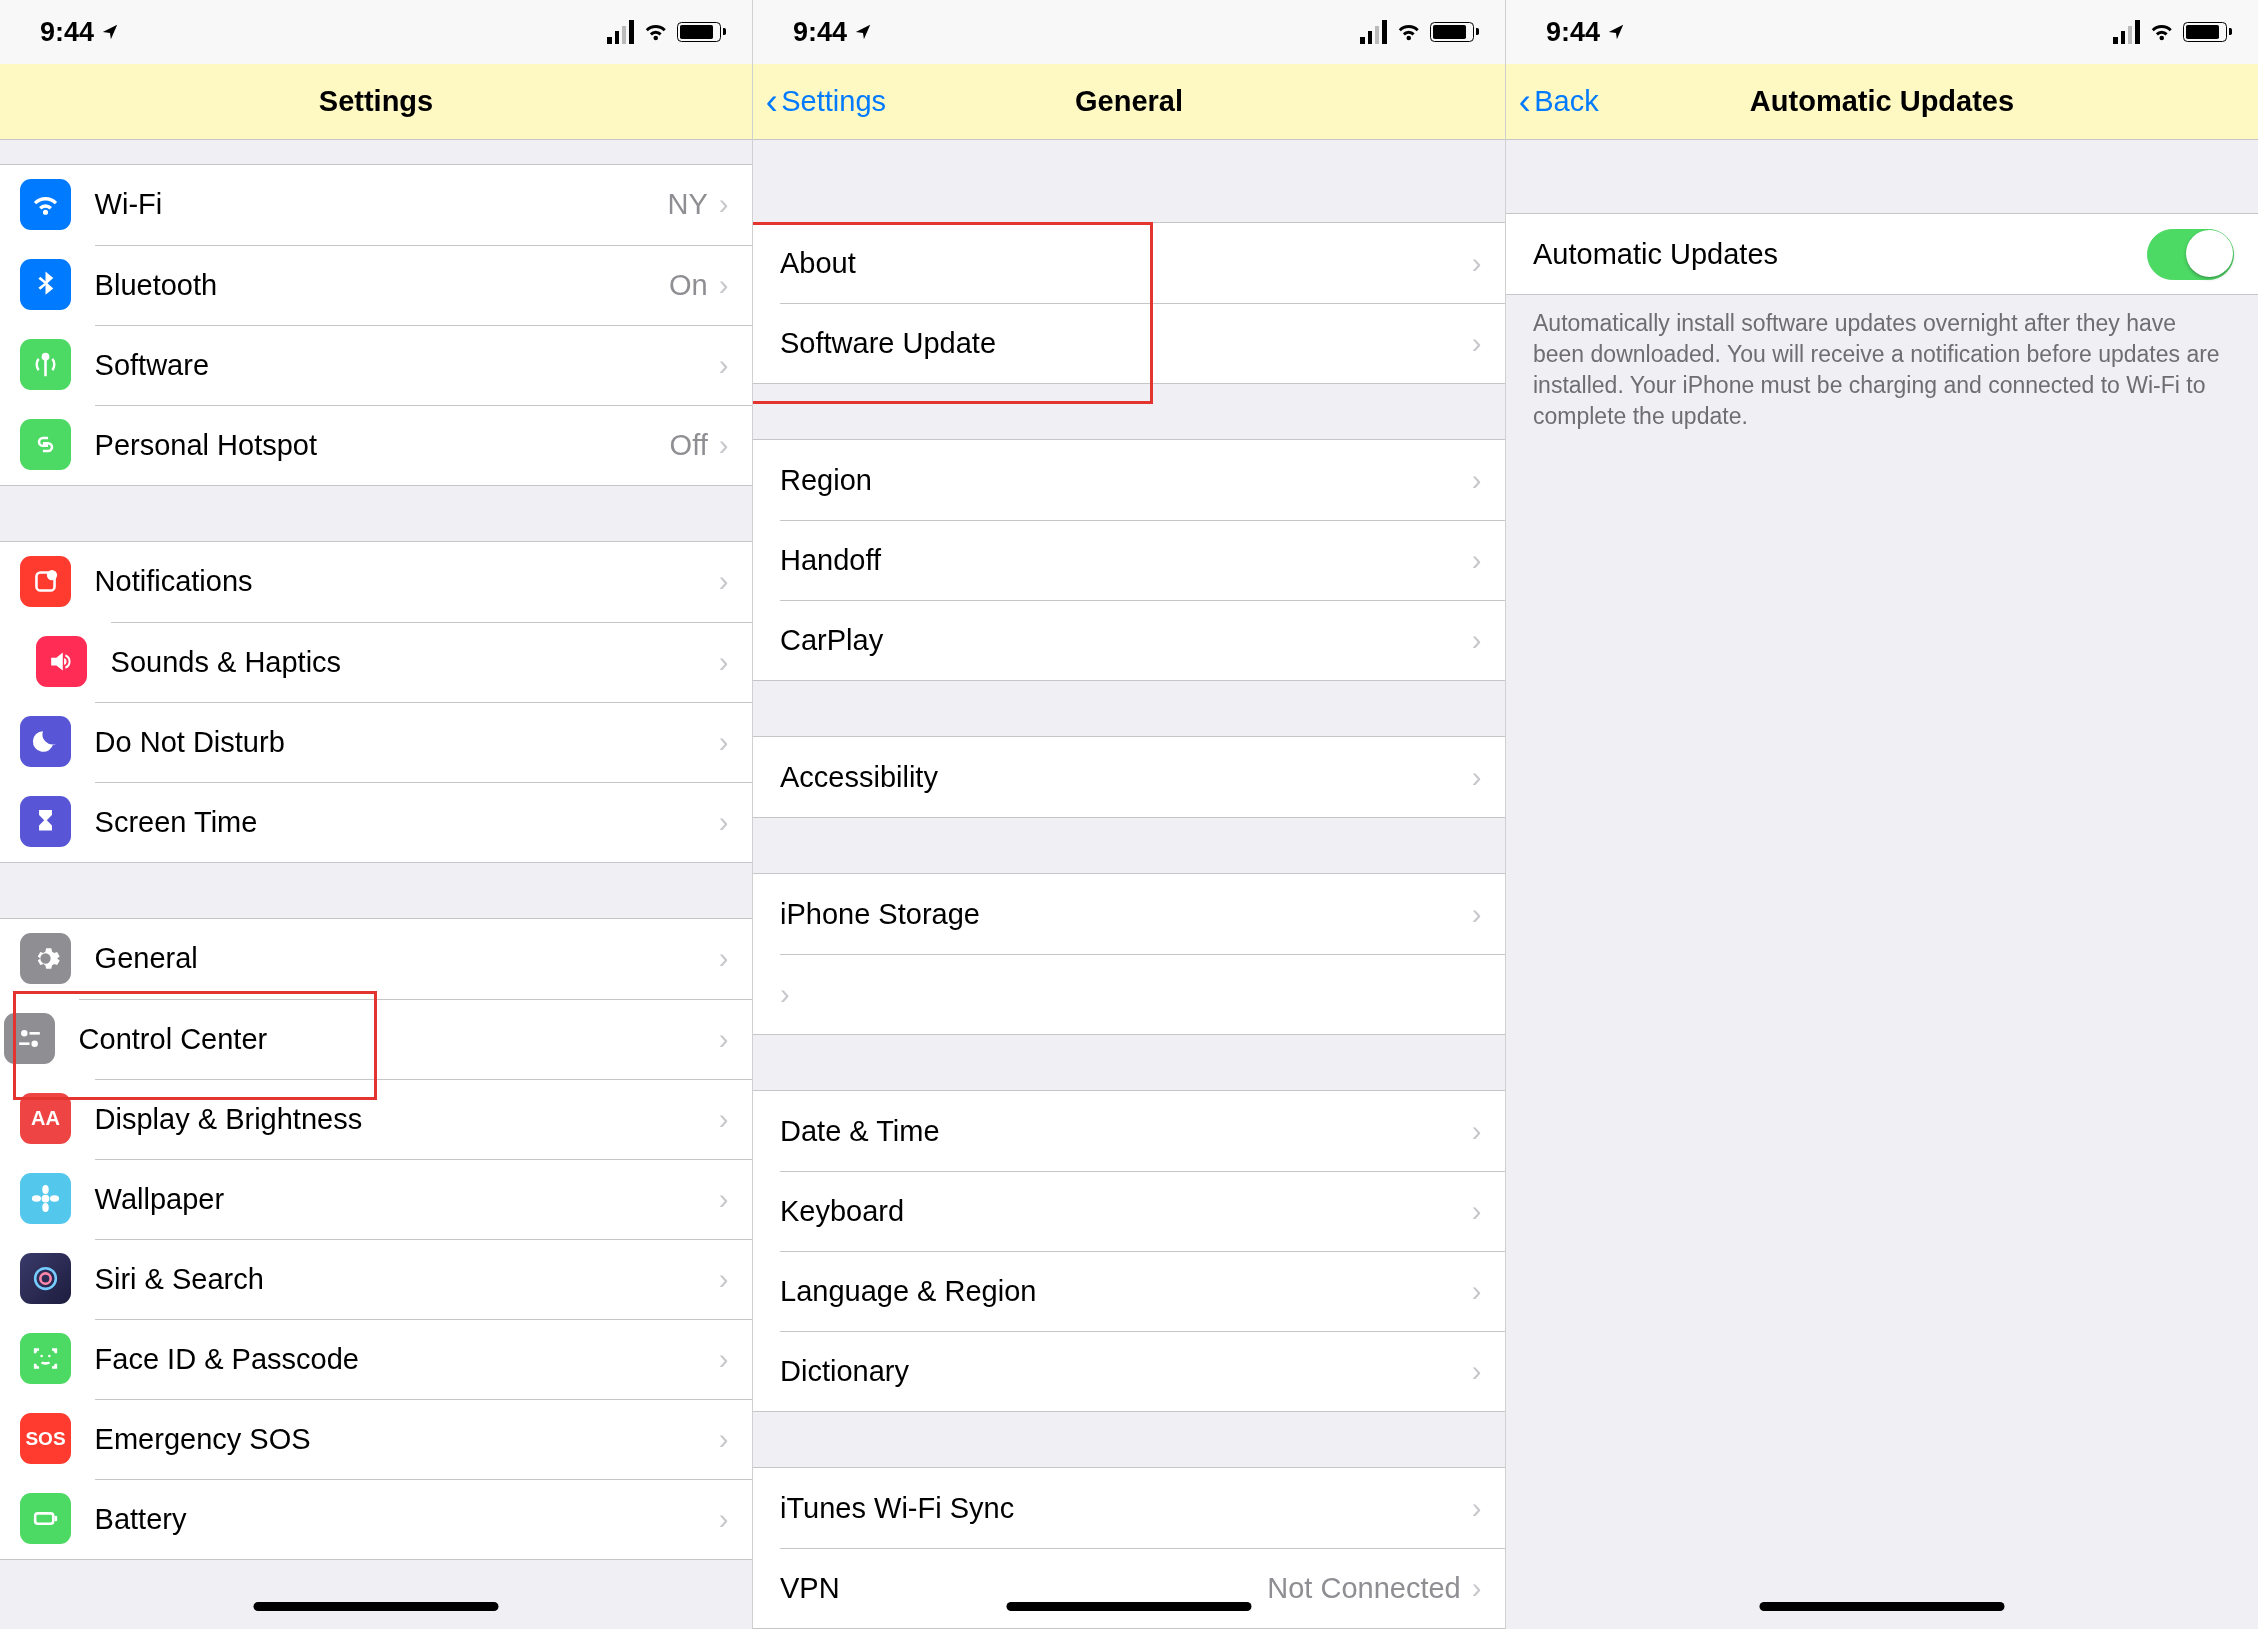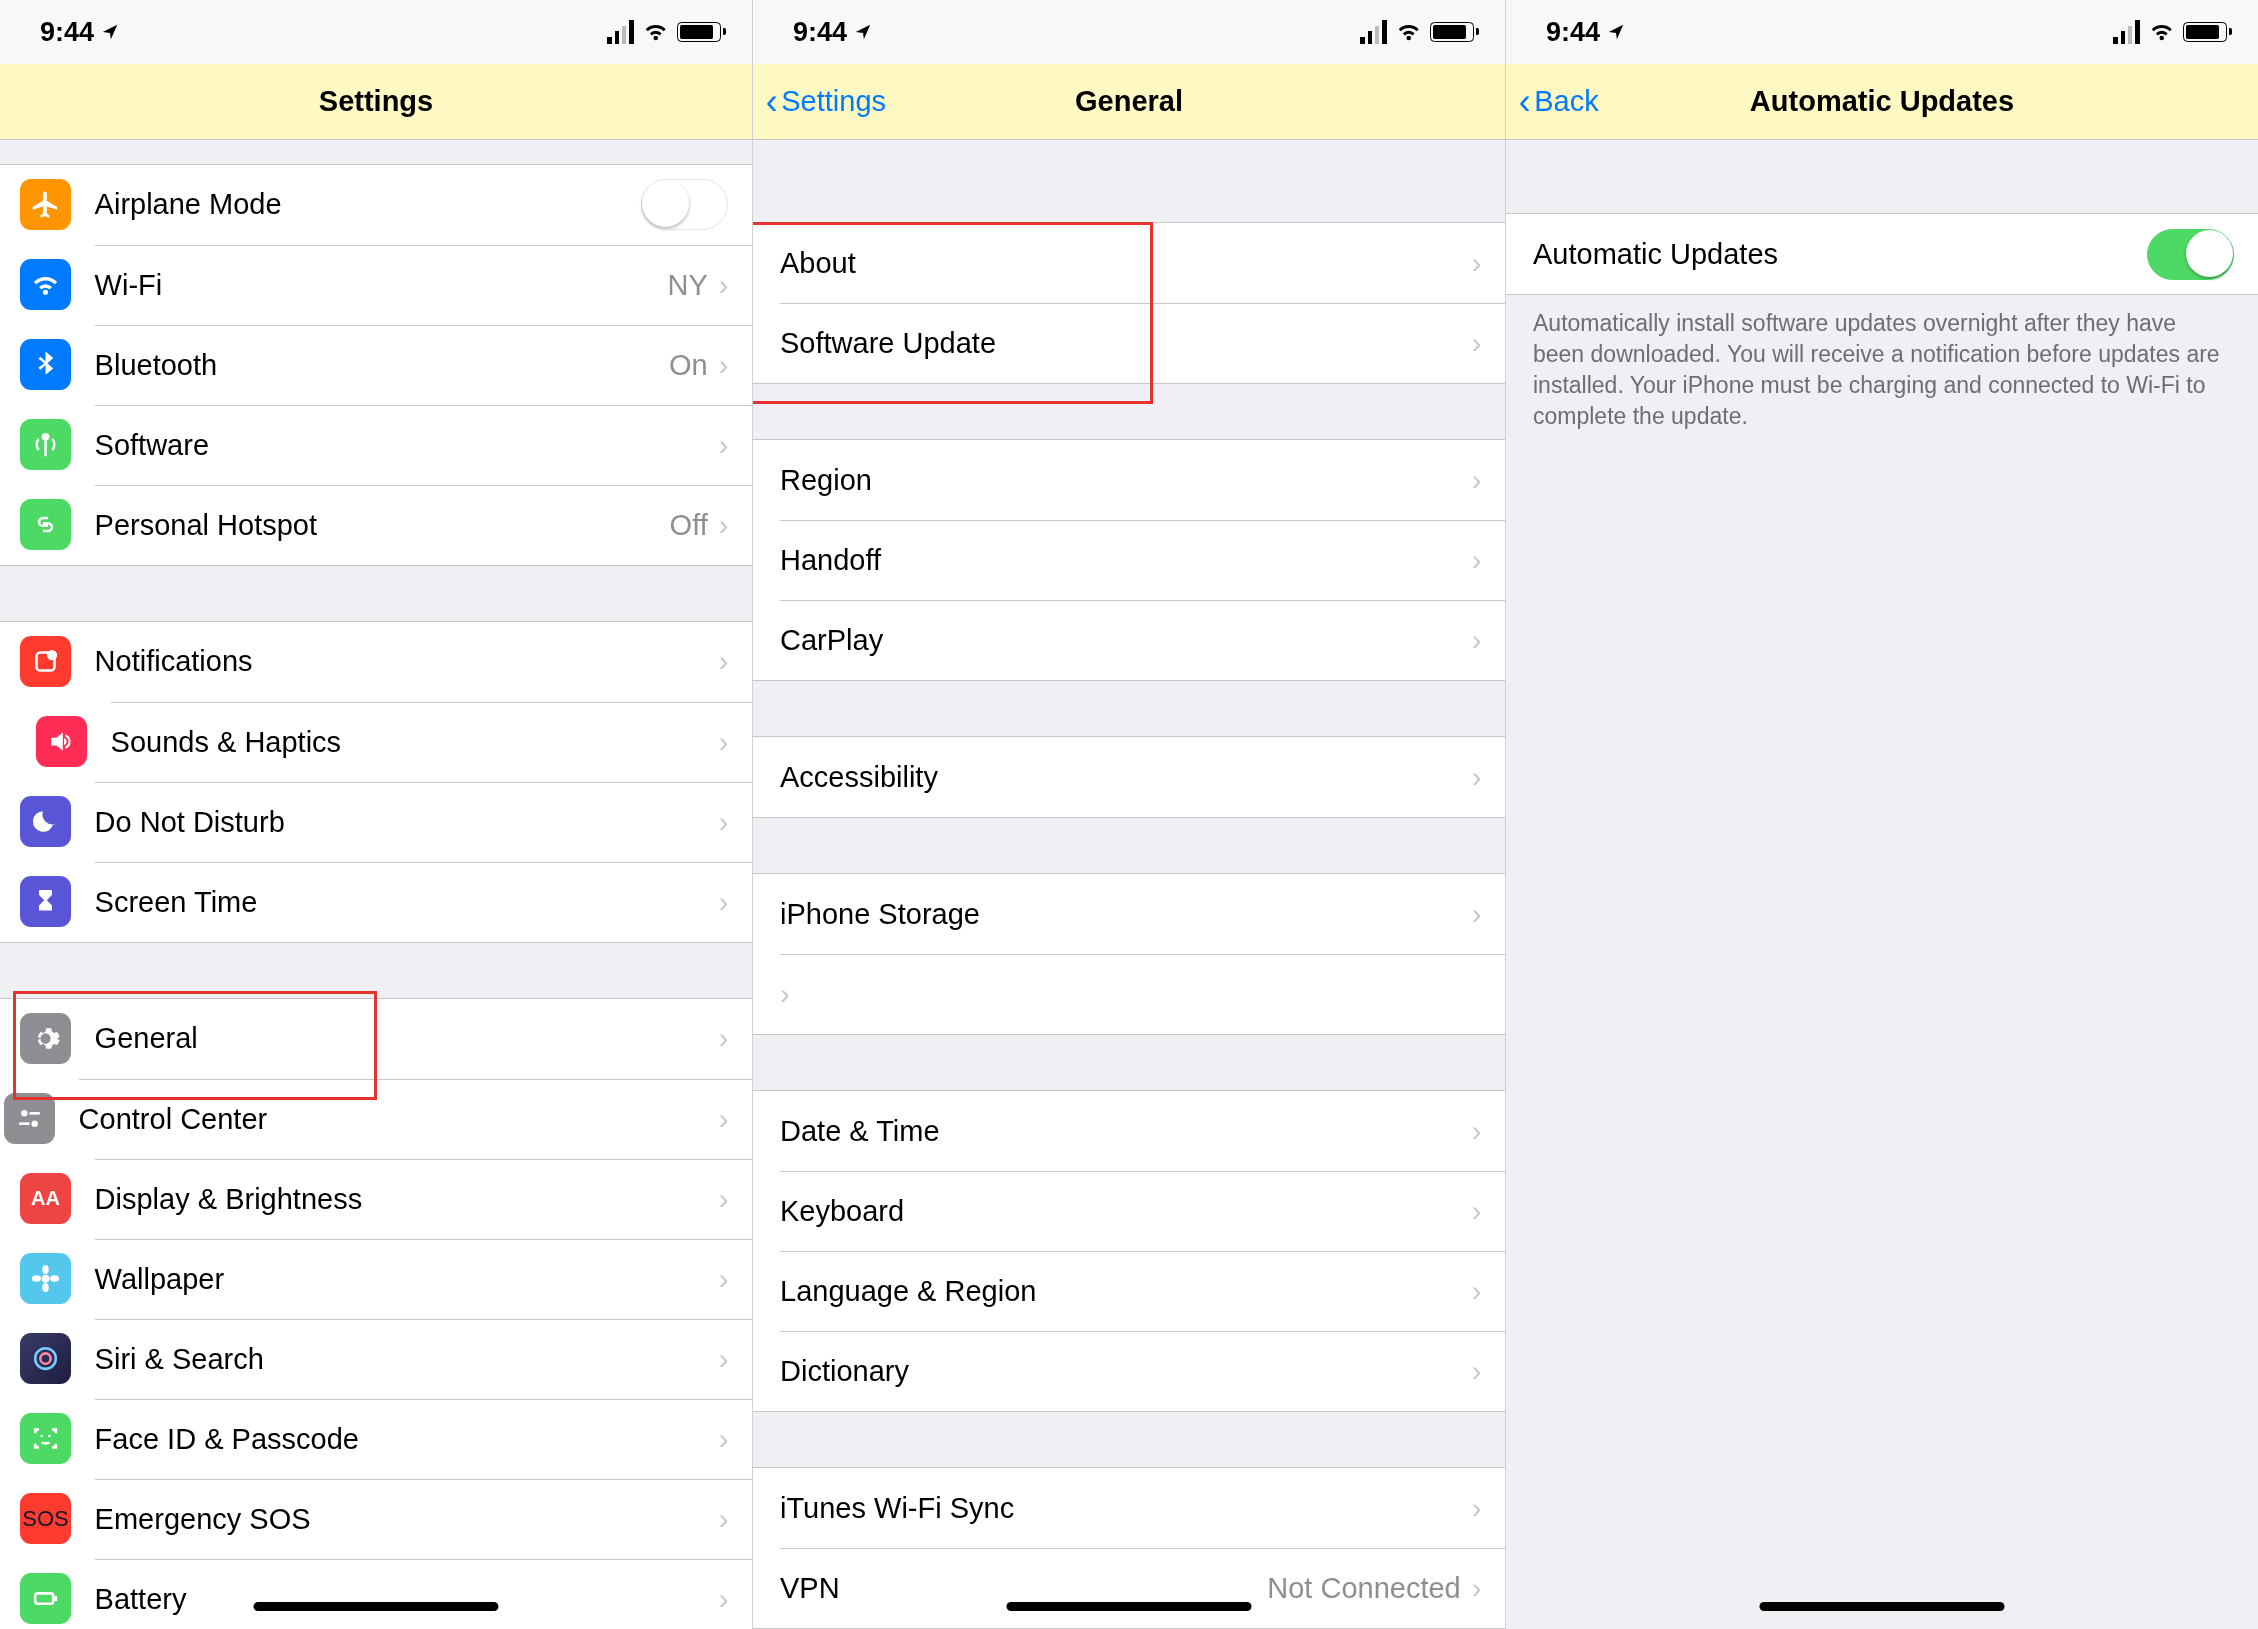--- a/index.html
+++ b/index.html
@@ -107,19 +107,6 @@
 
     <div class="grouped">
       <div class="row" style="padding-left:20px">
-        <div class="icon-box" style="background:#ff9500">
-            <svg width="31" height="31" viewBox="0 0 24 24">
-              <path d="M21 16v-2l-8-5V3.5a1.5 1.5 0 00-3 0V9l-8 5v2l8-2.5V19l-2 1.5V22l3.5-1 3.5 1v-1.5L13 19v-5.5l8 2.5z"></path>
-            </svg>
-          </div>
-        <div class="row-in">
-            <span class="lbl">Airplane Mode</span>
-          <div class="toggle off">
-              <div class="knob"></div>
-            </div>
-        </div>
-      </div>
-      <div class="row" style="padding-left:20px">
         <div class="icon-box" style="background:#007aff">
             <svg width="31" height="31" viewBox="0 0 24 24">
               <path d="M12 20a2 2 0 100-4 2 2 0 000 4zm-5-6a7 7 0 0110 0l-1.8 1.8a4.5 4.5 0 00-6.4 0zM3 10a12.7 12.7 0 0118 0l-1.8 1.8a10.2 10.2 0 00-14.4 0z"></path>

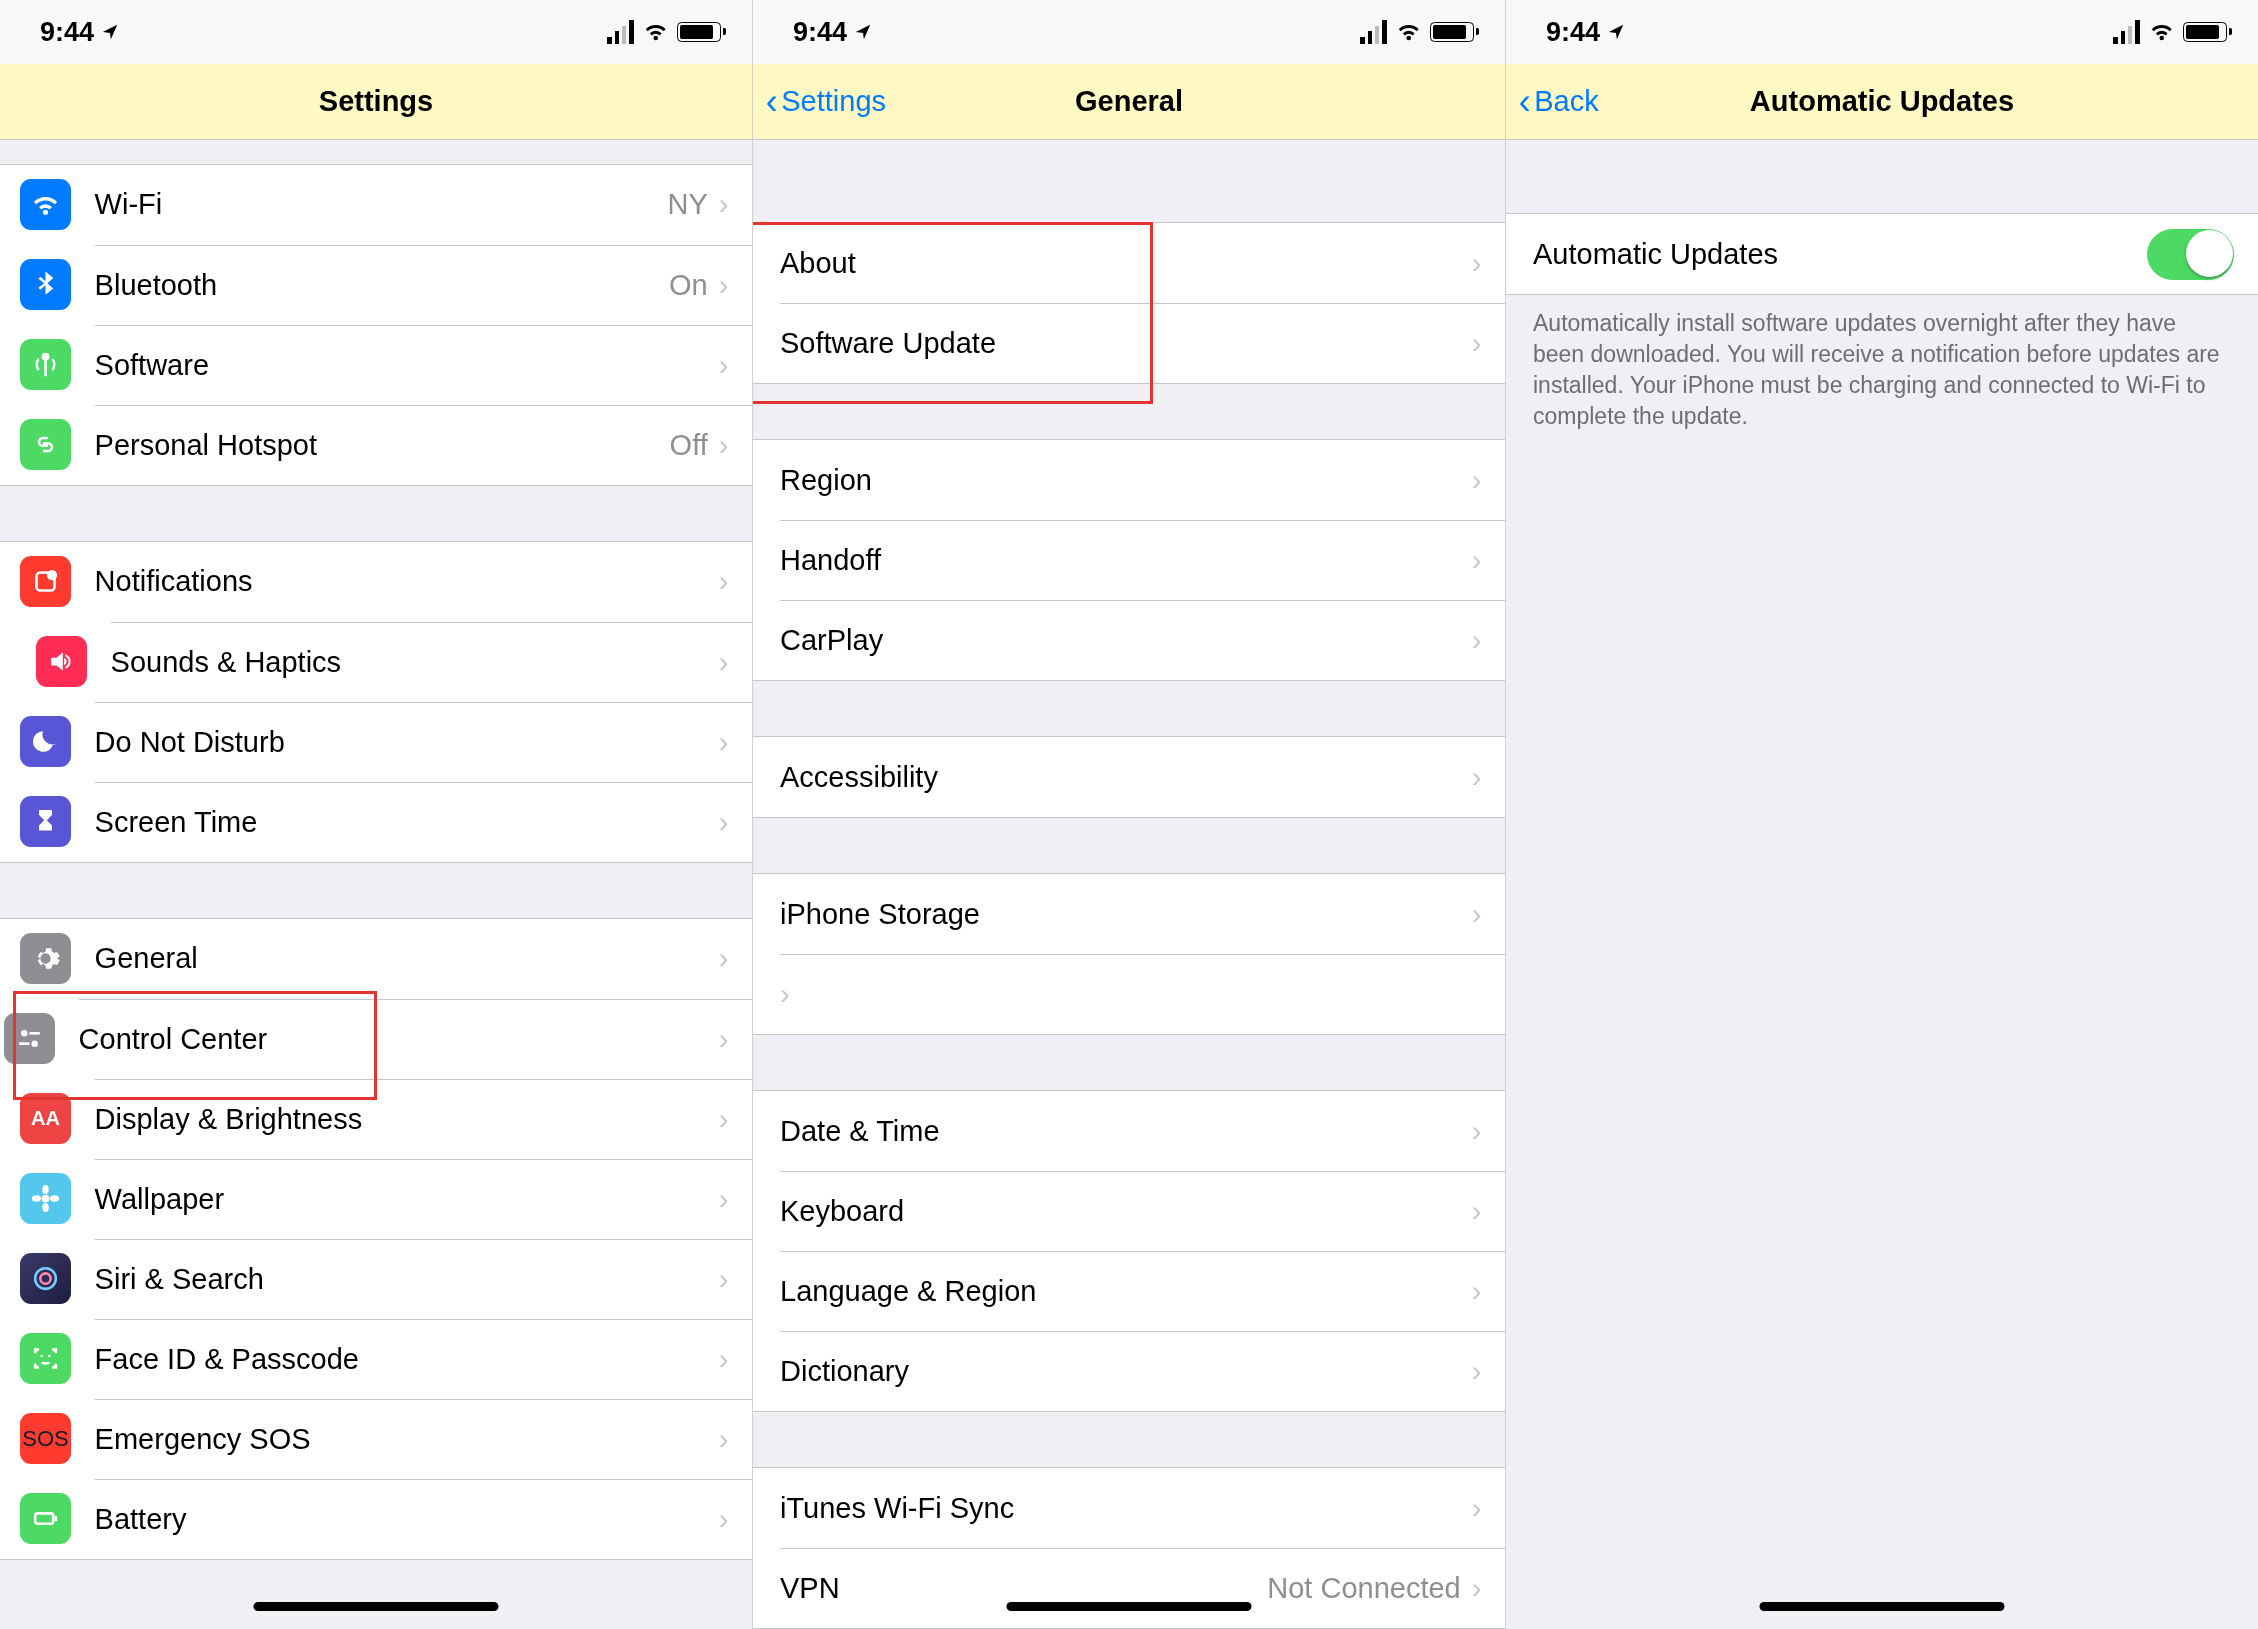--- a/index.html
+++ b/index.html
@@ -284,7 +284,7 @@
           </div>
       </div>
       <div class="row" style="padding-left:20px">
-        <div class="icon-box" style="background:#ff3b30;color:#0f172a;font-weight:400;font-size:22px">SOS</div>
+        <div class="icon-box" style="background:#ff3b30;color:#ffffff;font-weight:700;font-size:19px">SOS</div>
         <div class="row-in">
             <span class="lbl">Emergency SOS</span>
             <span class="chev">›</span>

